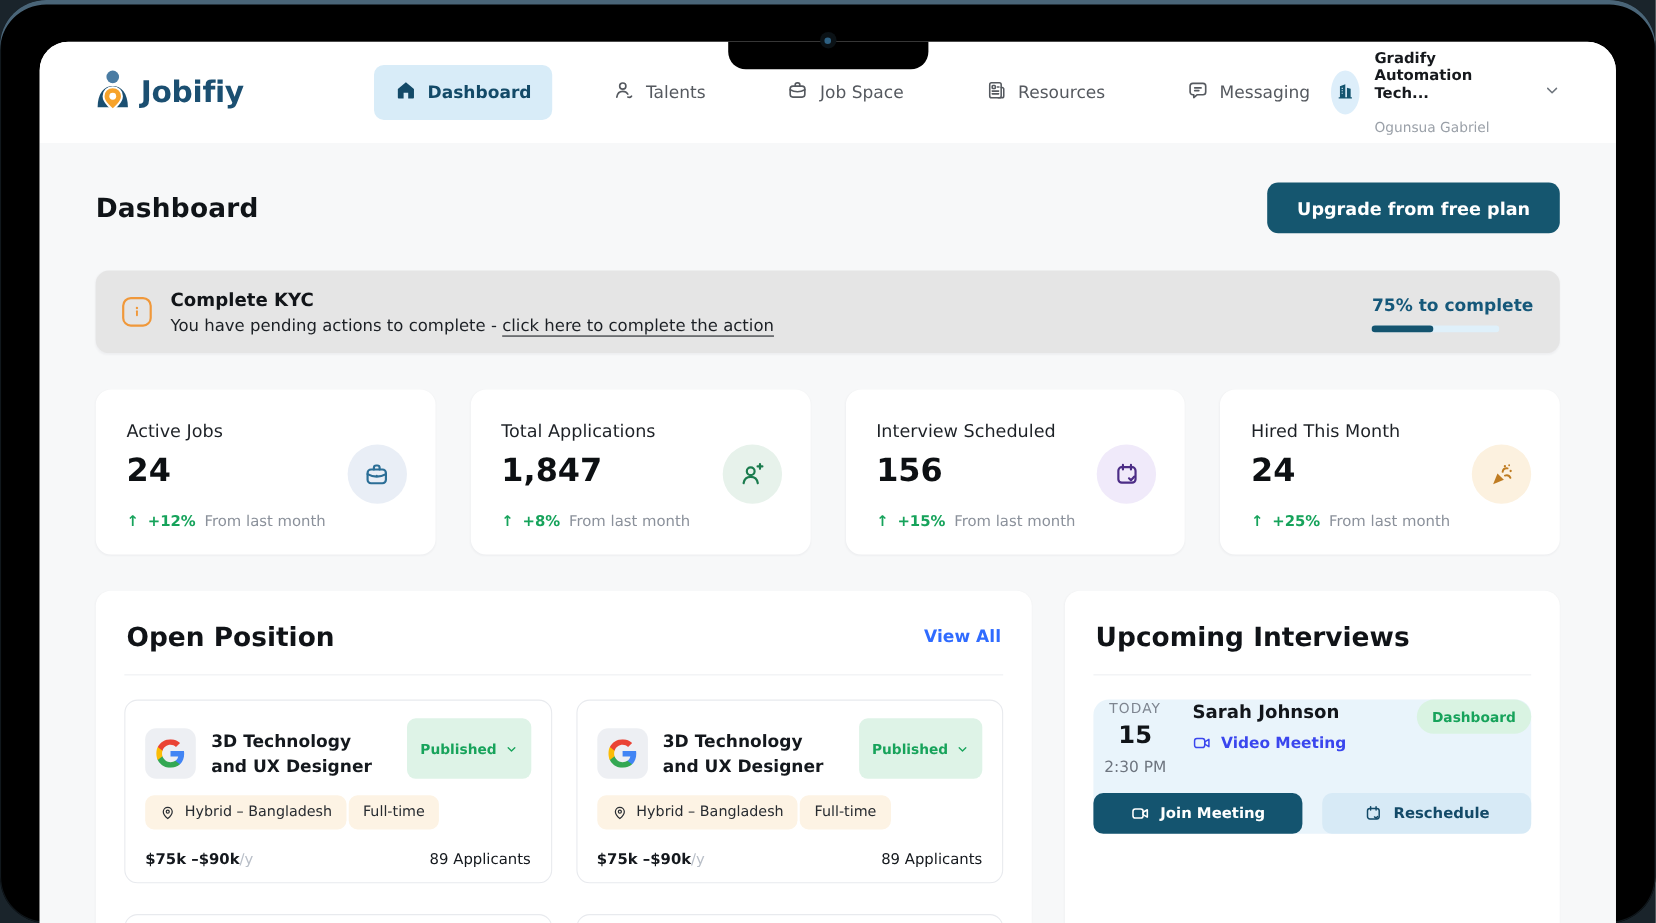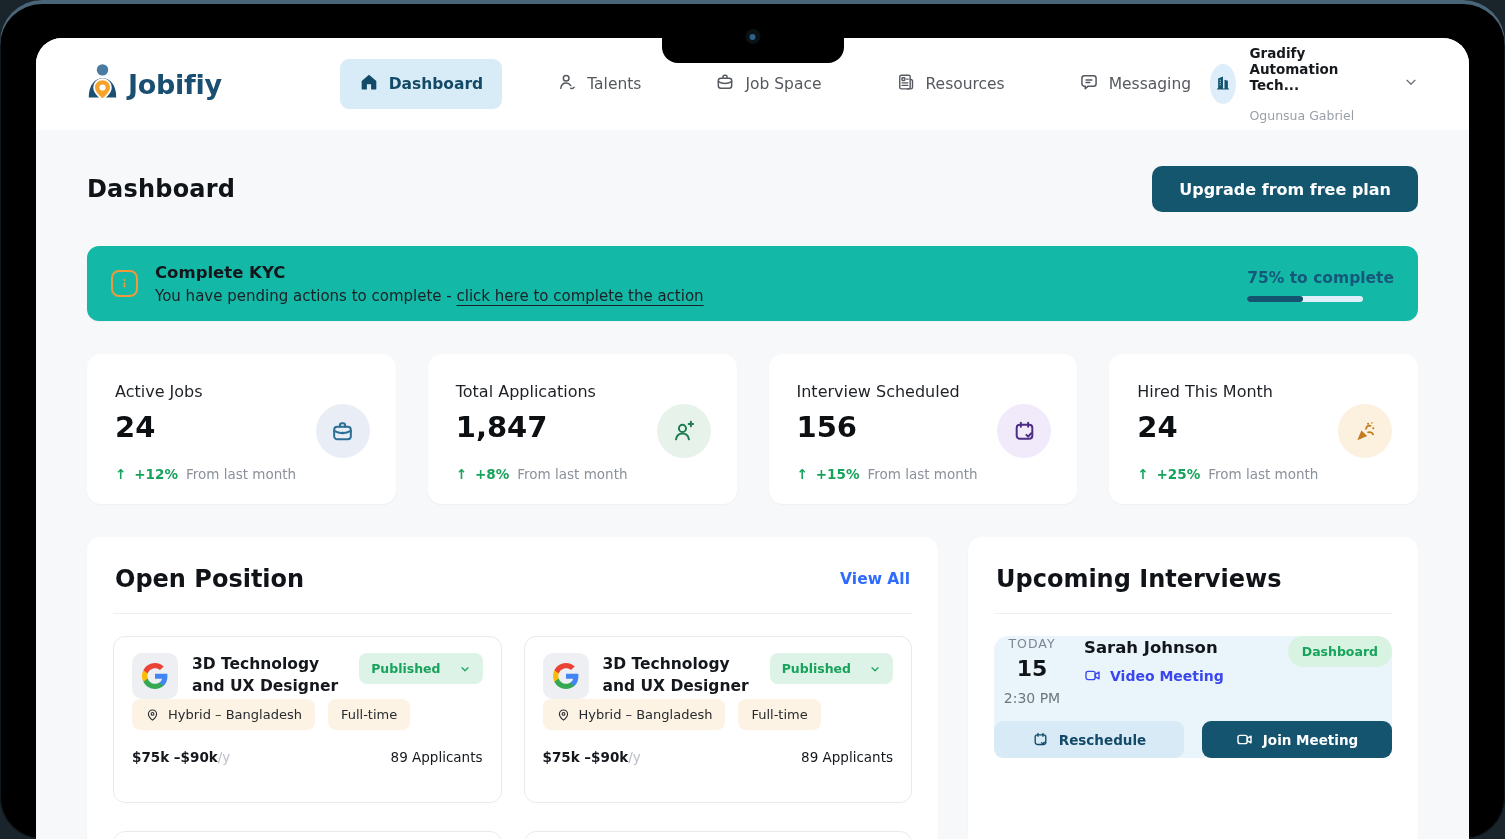--- a/index.html
+++ b/index.html
@@ -43,7 +43,7 @@
     height:46px; padding:0 27px; font-size:16px; font-weight:700; cursor:pointer;
     font-family:inherit; }
 
-  .kyc { background:#14b8a6; border-radius:12px; height:75px; padding:0 24px;
+  .kyc { background:#e5e5e5; border-radius:12px; height:75px; padding:0 24px;
     display:flex; align-items:center; margin-bottom:33px; box-shadow:0 1px 2px rgba(16,24,40,.04); }
   .kyc-icon { width:27px; height:27px; border:2px solid #f0983a; border-radius:8px; color:#f0983a;
     display:grid; place-items:center; font-size:14px; margin-right:17px; flex:0 0 auto; }

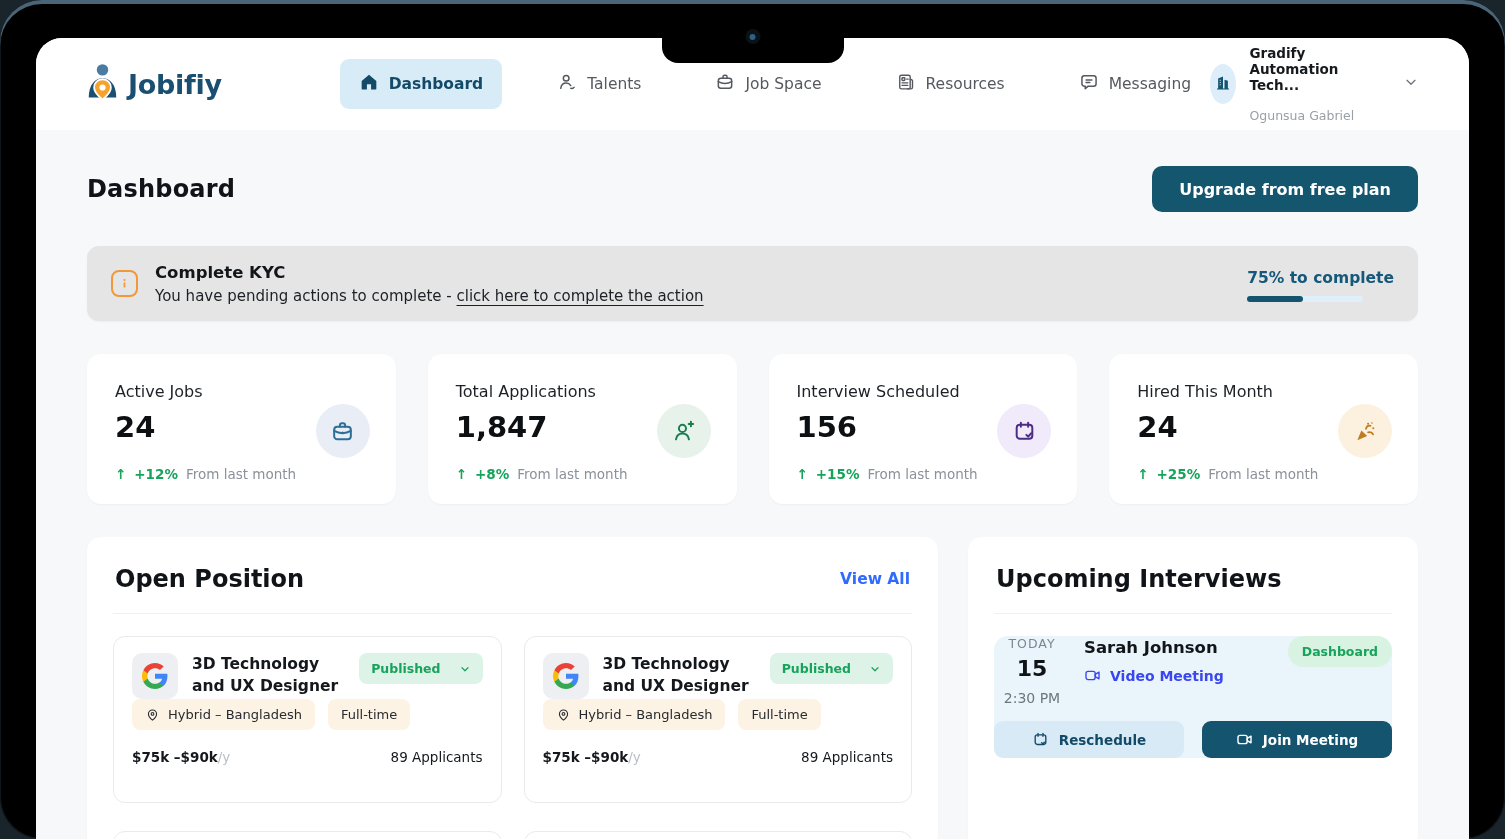--- a/index.html
+++ b/index.html
@@ -84,7 +84,7 @@
 
   .jobs-grid { display:grid; grid-template-columns:1fr 1fr; gap:28px 22px; margin-top:22px; }
   .job-card { border:1px solid #e8eaee; border-radius:12px; background:#fff; padding:16px 18px; height:167px; }
-  .job-top { display:flex; gap:14px; }
+  .job-top { display:flex; gap:14px;align-items:flex-end; }
   .job-logo { width:46px; height:46px; border-radius:10px; background:#edeff3; display:grid; place-items:center; flex:0 0 auto; }
   .job-title { font-size:15.5px; font-weight:700; color:#14181d; line-height:1.45; max-width:165px; }
   .job-badge { margin-left:auto; align-self:flex-start; background:#def3e7; color:#17a35b;

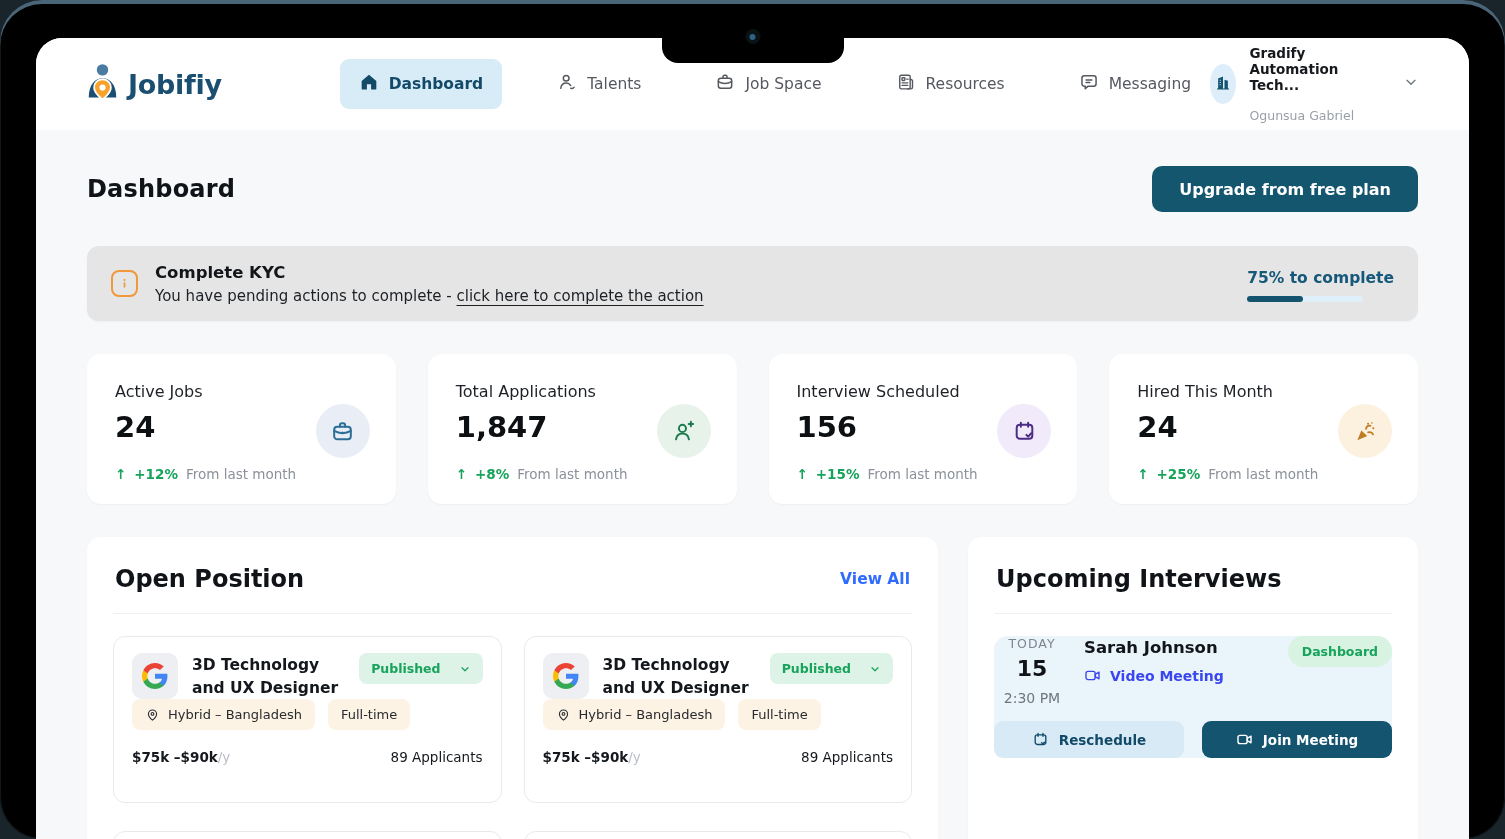--- a/index.html
+++ b/index.html
@@ -88,8 +88,8 @@
   .job-logo { width:46px; height:46px; border-radius:10px; background:#edeff3; display:grid; place-items:center; flex:0 0 auto; }
   .job-title { font-size:15.5px; font-weight:700; color:#14181d; line-height:1.45; max-width:165px; }
   .job-badge { margin-left:auto; align-self:flex-start; background:#def3e7; color:#17a35b;
-    font-size:12.5px; font-weight:700; padding:8px 12px; border-radius:8px;
-    display:flex; align-items:center; gap:18px; cursor:pointer; }
+    font-size:12.5px; font-weight:700; padding:20px 12px; border-radius:8px;
+    display:flex; align-items:center; gap:7px; cursor:pointer; }
   .job-tags { display:flex; gap:13px; margin-top:0; }
   .tag { background:#fdf3e4; border-radius:8px; padding:8px 13px; font-size:13px; color:#272b30;
     font-weight:500; display:flex; align-items:center; gap:8px; }

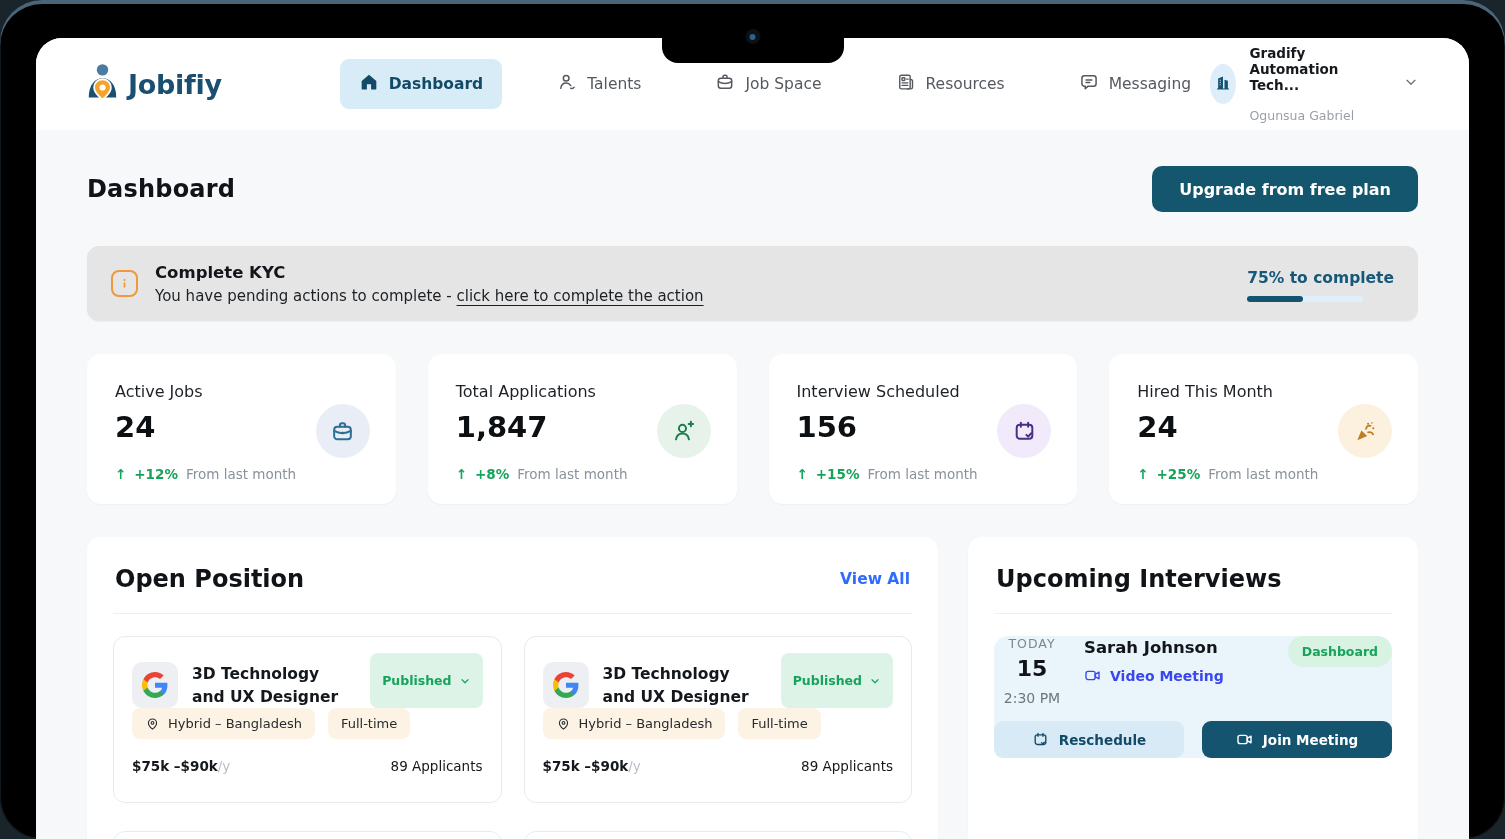--- a/index.html
+++ b/index.html
@@ -90,7 +90,7 @@
   .job-badge { margin-left:auto; align-self:flex-start; background:#def3e7; color:#17a35b;
     font-size:12.5px; font-weight:700; padding:20px 12px; border-radius:8px;
     display:flex; align-items:center; gap:7px; cursor:pointer; }
-  .job-tags { display:flex; gap:13px; margin-top:0; }
+  .job-tags { display:flex; gap:2px; margin-top:15px; }
   .tag { background:#fdf3e4; border-radius:8px; padding:8px 13px; font-size:13px; color:#272b30;
     font-weight:500; display:flex; align-items:center; gap:8px; }
   .job-bottom { display:flex; justify-content:space-between; align-items:center; margin-top:19px; font-size:13.5px; }

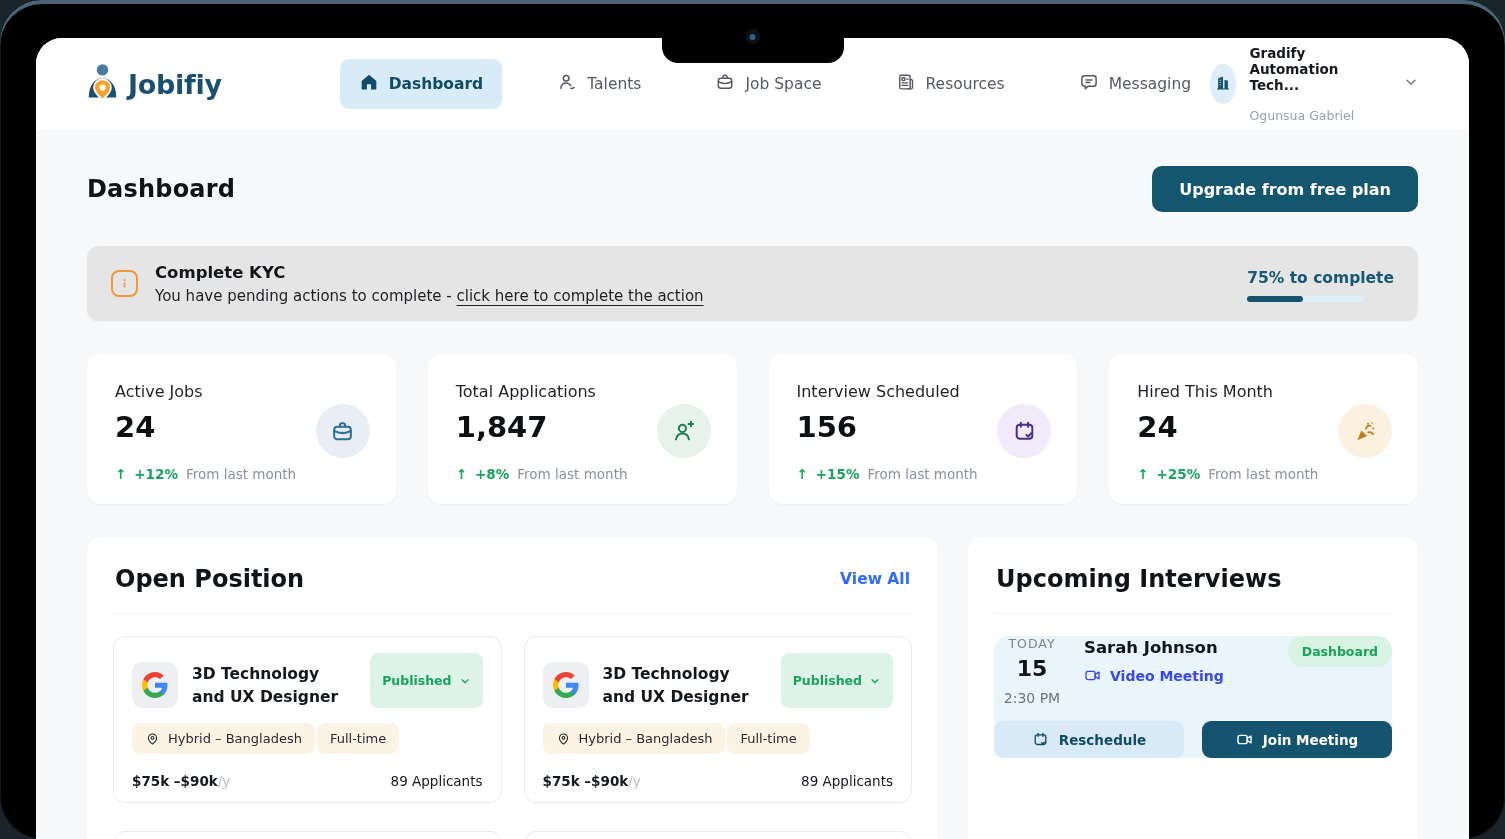--- a/index.html
+++ b/index.html
@@ -427,6 +427,13 @@
               <div class="status-badge">Dashboard</div>
             </div>
             <div class="int-actions">
+              <button class="btn btn-join">
+                <svg width="17" height="17" viewBox="0 0 24 24" fill="none" stroke="currentColor" stroke-width="2" stroke-linejoin="round">
+                  <rect x="2.8" y="6.2" width="13" height="11.6" rx="3"></rect>
+                    <path d="M15.8 10.5l5.4-3.2v9.4l-5.4-3.2z"></path>
+                </svg>
+                <span>Join Meeting</span>
+              </button>
               <button class="btn btn-resched">
                 <svg width="17" height="17" viewBox="0 0 24 24" fill="none" stroke="currentColor" stroke-width="1.9" stroke-linecap="round" stroke-linejoin="round">
                   <rect x="4.5" y="5.5" width="15" height="13.5" rx="3"></rect>
@@ -434,13 +441,6 @@
                 </svg>
                 <span>Reschedule</span>
               </button>
-              <button class="btn btn-join">
-                <svg width="17" height="17" viewBox="0 0 24 24" fill="none" stroke="currentColor" stroke-width="2" stroke-linejoin="round">
-                  <rect x="2.8" y="6.2" width="13" height="11.6" rx="3"></rect>
-                    <path d="M15.8 10.5l5.4-3.2v9.4l-5.4-3.2z"></path>
-                </svg>
-                <span>Join Meeting</span>
-              </button>
             </div>
           </div>
 

